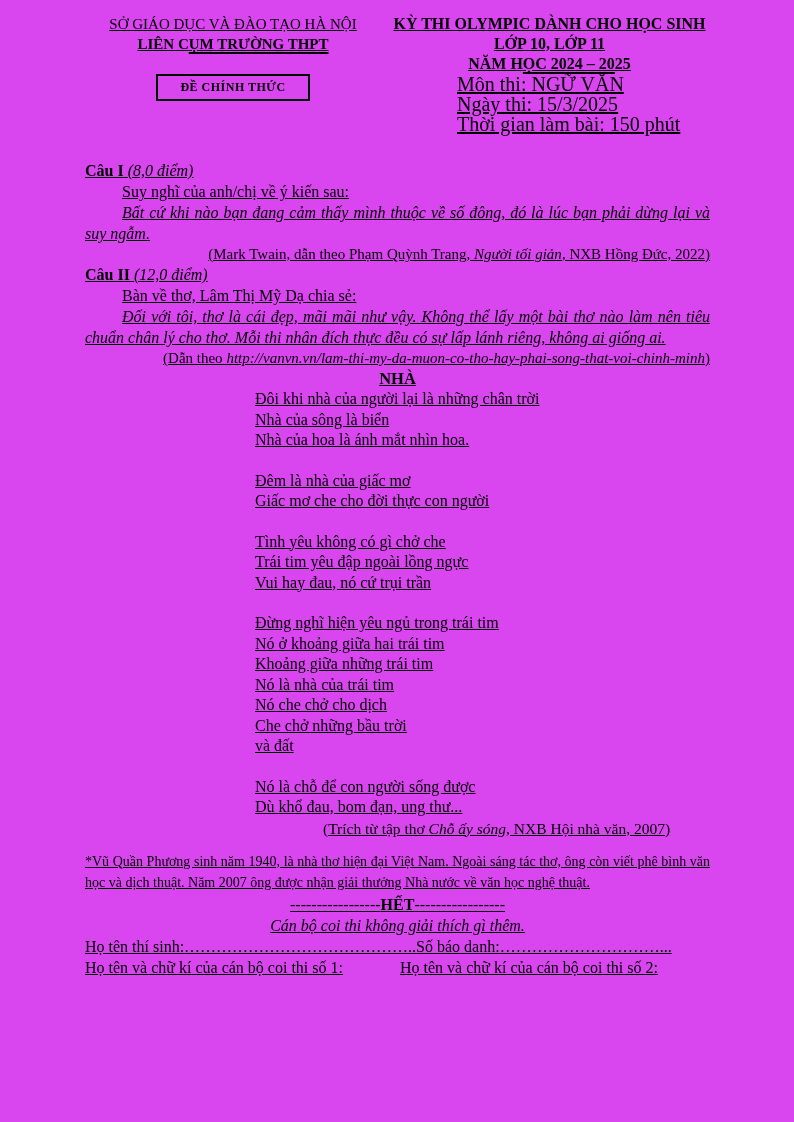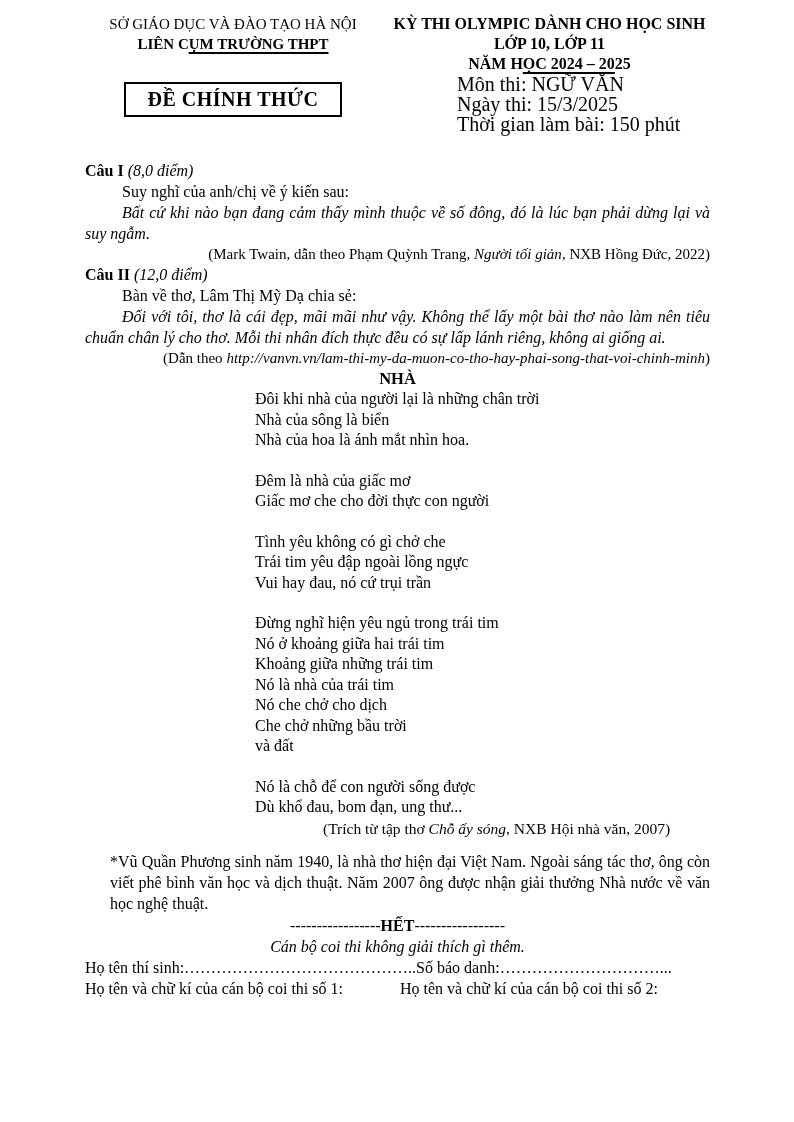--- a/index.html
+++ b/index.html
@@ -4,10 +4,10 @@
 <style>
   html,body{margin:0;padding:0;background:#888;}
   .page{
-    width:794px;height:1122px;background:#ffffff;color:#000000;
+    width:794px;height:1122px;background:#d946ef;color:#000000;
     font-family:"Liberation Serif","DejaVu Serif",serif;
     box-sizing:border-box;padding:14px 84px 40px 85px;
-    margin:0 auto;position:relative;overflow:hidden;
+    margin:0 auto;position:relative;overflow:hidden;text-decoration:underline;
   }
   
   .header{display:flex;align-items:flex-start;}

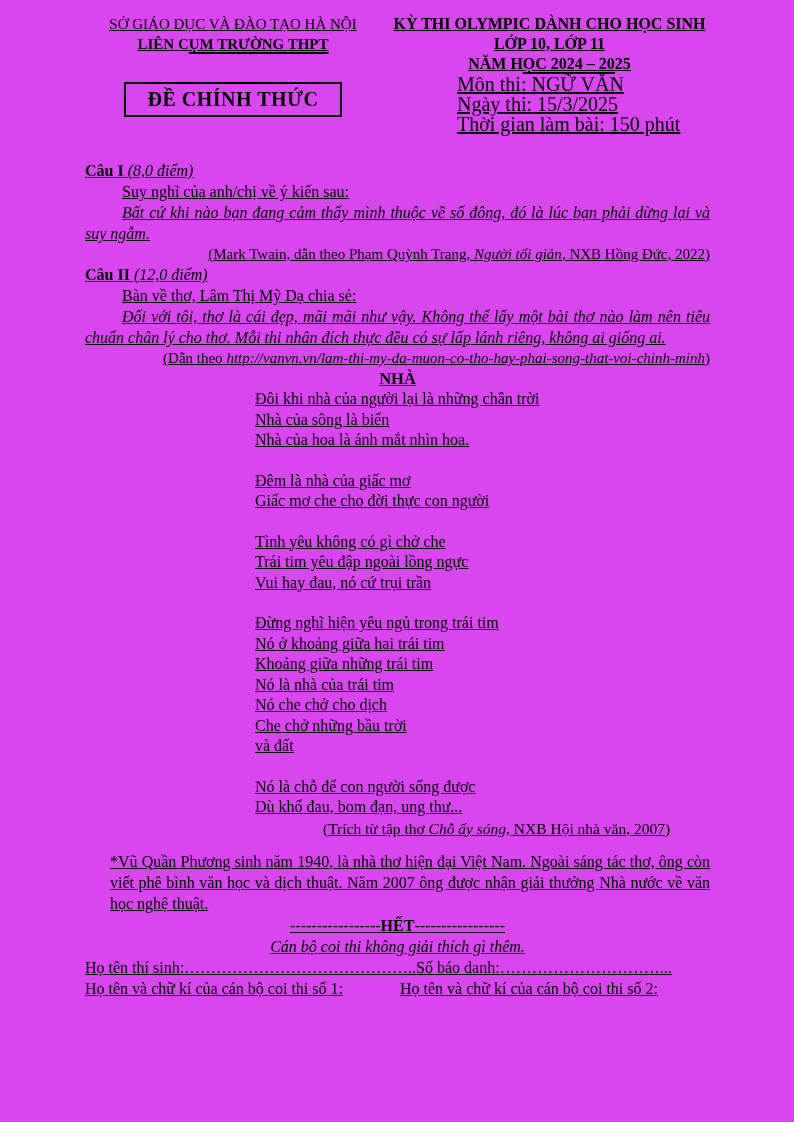--- a/index.html
+++ b/index.html
@@ -15,8 +15,8 @@
   .header-left .h-line1{font-size:15px;line-height:20px;}
   .header-left .h-line2{font-size:15px;line-height:20px;font-weight:700;}
   .official-box{
-    display:inline-block;margin-top:28px;border:2px solid #000;
-    padding:4px 22px;font-weight:700;font-size:20px;letter-spacing:.5px;
+    display:inline-block;margin-top:20px;border:2px solid #000;
+    padding:4px 22px;font-weight:700;font-size:12px;letter-spacing:.5px;
   }
   .header-right{flex:1;text-align:center;margin-left:8px;}
   .header-right .h-bold{font-size:16px;line-height:20px;font-weight:700;}

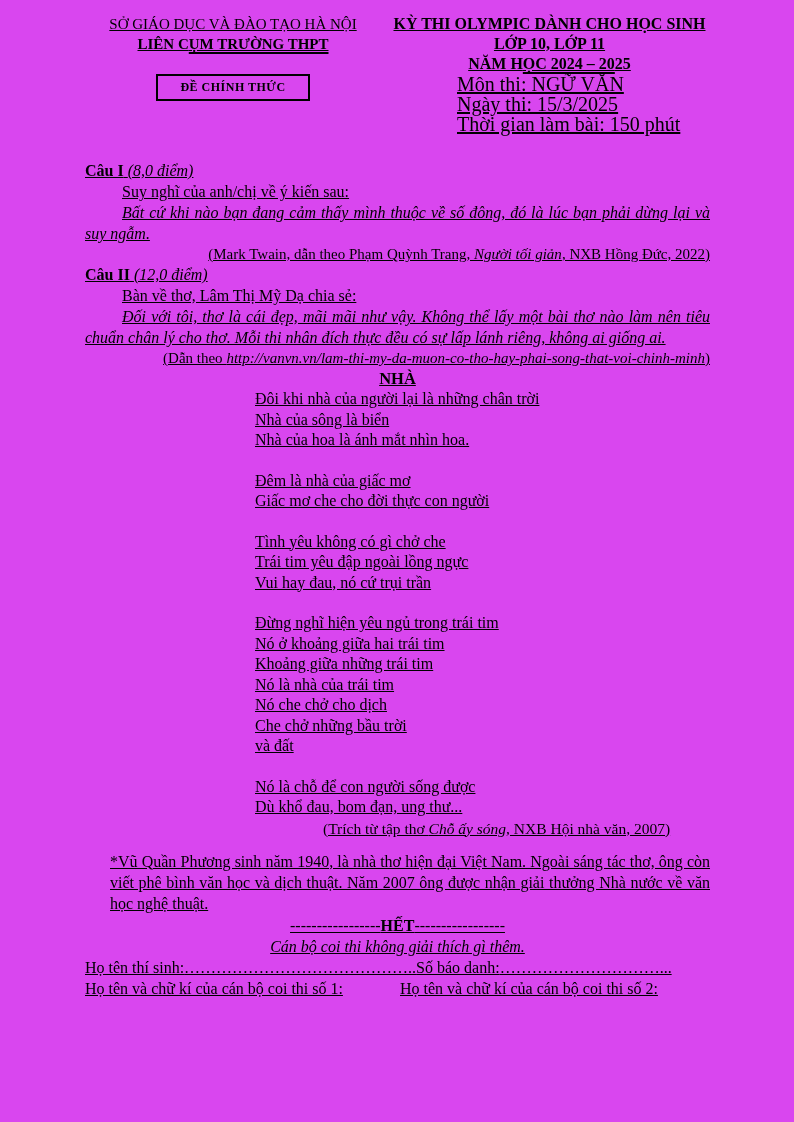--- a/index.html
+++ b/index.html
@@ -37,7 +37,7 @@
   .stanza:last-child{margin-bottom:0;}
   .poem-cite{margin-left:238px;font-size:15.5px;line-height:20px;margin-top:1px;}
   
-  .footnote{margin-top:12px;font-size:16px;line-height:21px;text-align:justify;margin-left:25px;}
+  .footnote{margin-top:12px;font-size:14px;line-height:21px;text-align:justify;}
   .end-line{text-align:center;font-size:16px;line-height:21px;margin-top:1px;}
   .proctor-note{text-align:center;font-style:italic;font-size:16px;line-height:21px;}
   .fill-line{font-size:16px;line-height:21px;white-space:nowrap;overflow:hidden;}

